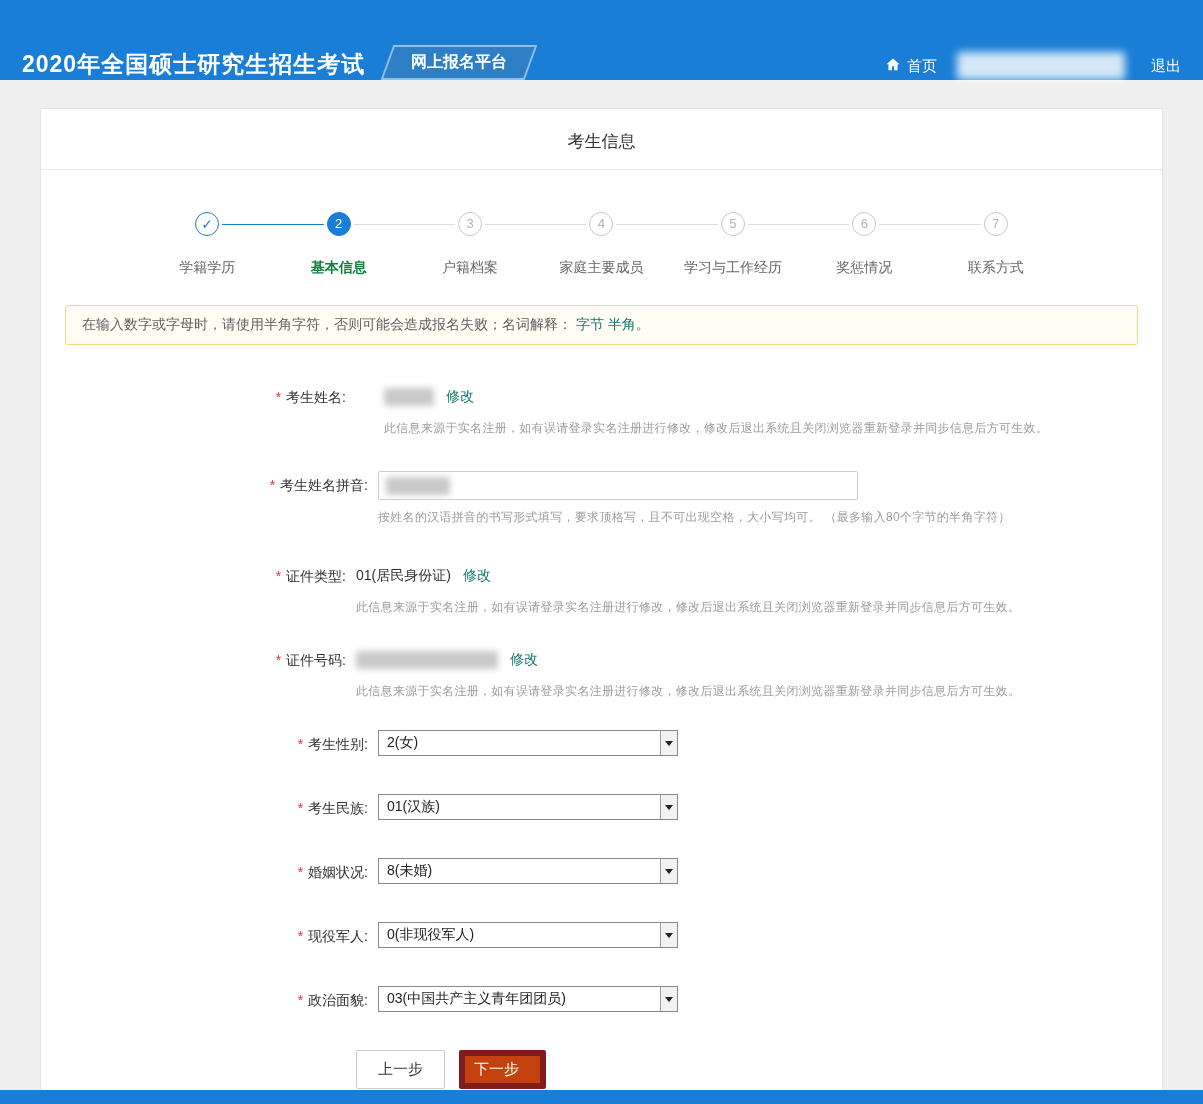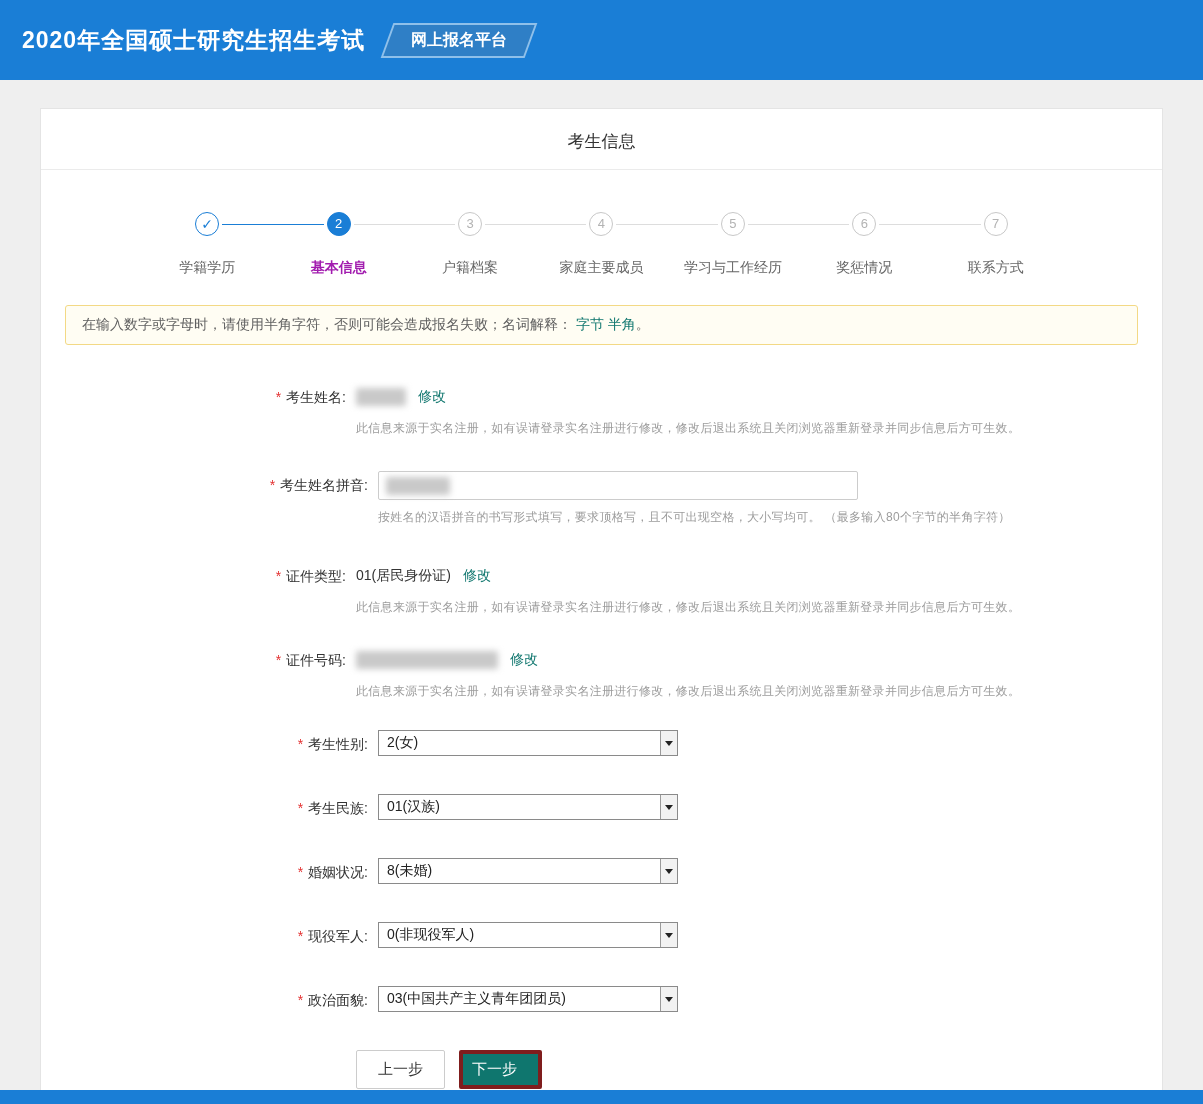--- a/index.html
+++ b/index.html
@@ -16,7 +16,7 @@
   
   .header {
     height: 80px; background: #1a7ed6;
-    display: flex; align-items: center;
+    display: flex; align-items: flex-end;
     padding: 0 22px;
   }
   .header-title {

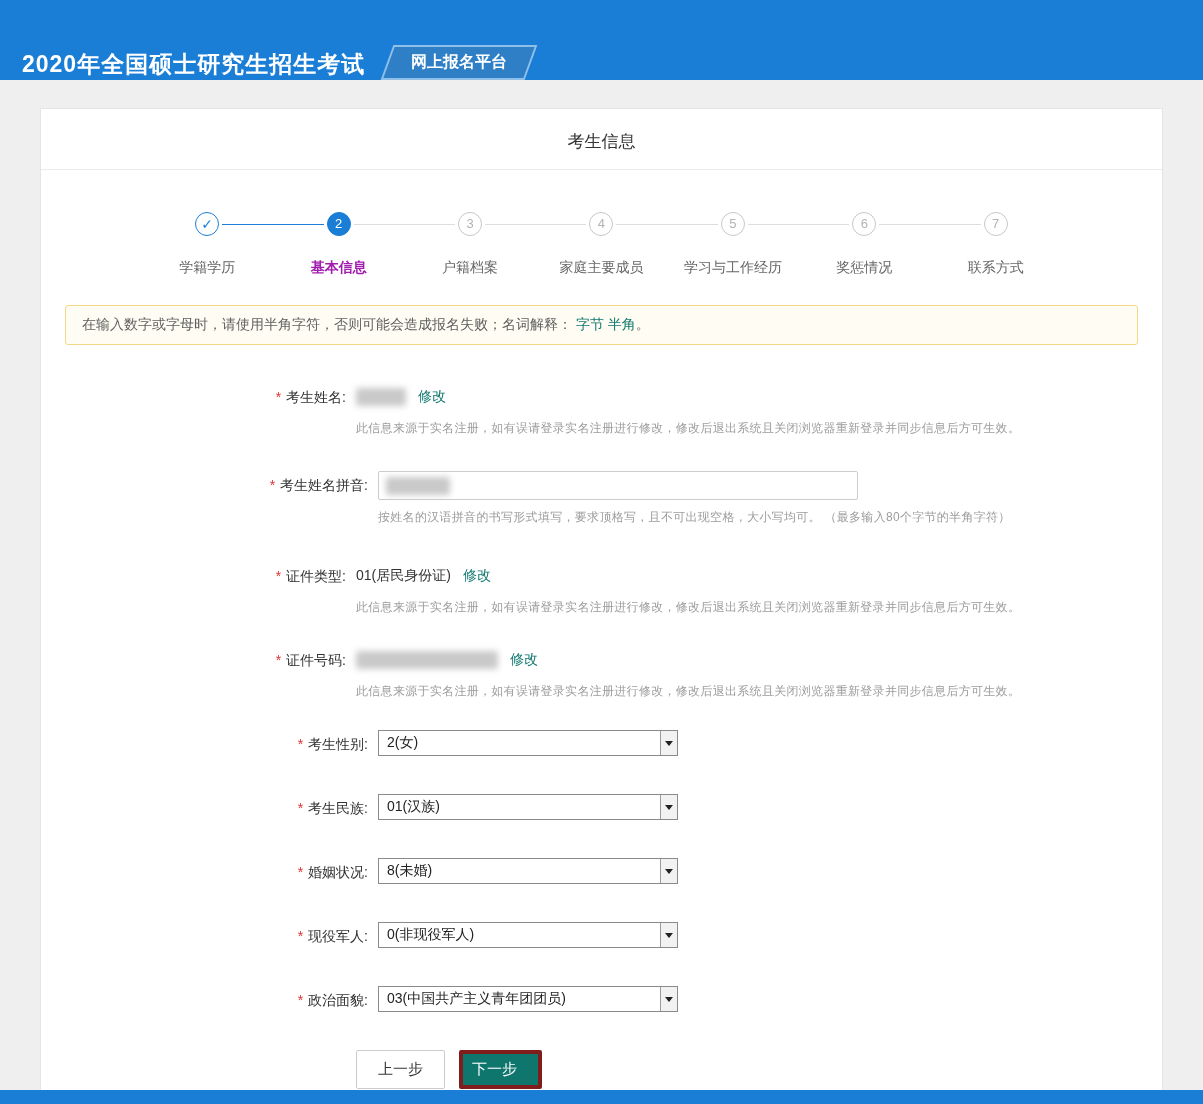--- a/index.html
+++ b/index.html
@@ -168,6 +168,18 @@
     <div class="badge-wrap">
       <div class="badge"><span>网上报名平台</span></div>
     </div>
+    <div class="header-right">
+      <a class="home-link">
+        <span class="home-icon">
+          <svg width="16" height="15" viewBox="0 0 24 24" fill="#fff">
+              <path d="M12 2.5 1.5 11.5h3.2V21h5.6v-6.2h3.4V21h5.6v-9.5h3.2z"></path>
+            </svg>
+        </span>
+        <span>首页</span>
+      </a>
+      <div class="user-blur"></div>
+      <a class="logout-link">退出</a>
+    </div>
   </div>
 
   <div class="card">

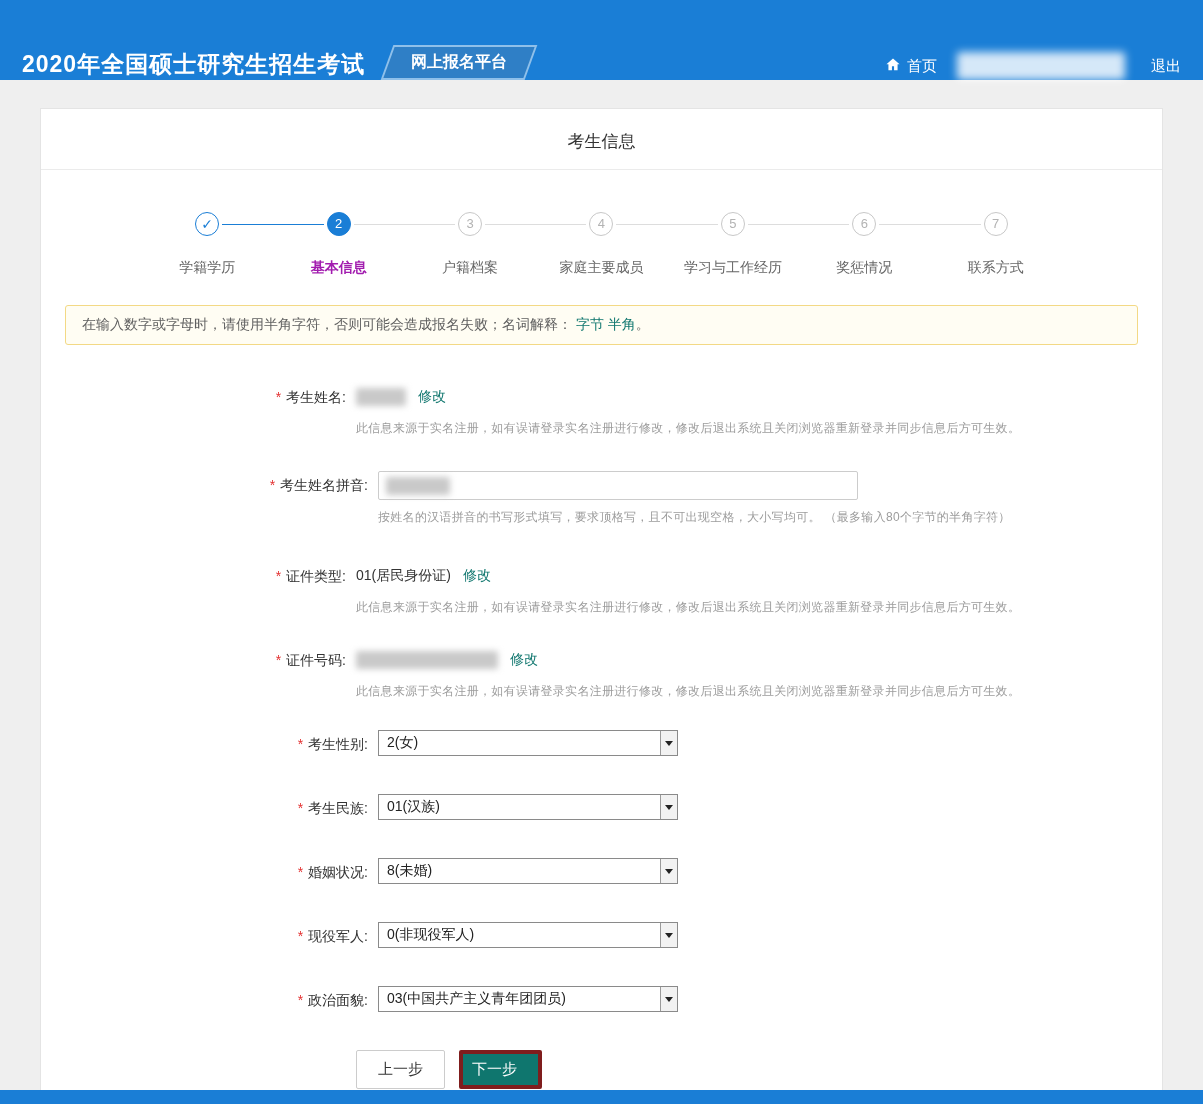--- a/index.html
+++ b/index.html
@@ -72,7 +72,7 @@
   .step.done .circle   { border-color: #1a7ed6; color: #1a7ed6; font-size: 14px; }
   .step.current .circle{ background: #1a7ed6; border-color: #1a7ed6; color: #fff; }
   .step-label { margin-top: 23px; font-size: 14px; color: #666; }
-  .step.current .step-label { color: #a21caf; font-weight: bold; }
+  .step.current .step-label { color: #15803d; font-weight: bold; }
   .line {
     position: absolute; top: 12px;
     right: calc(50% + 15px);

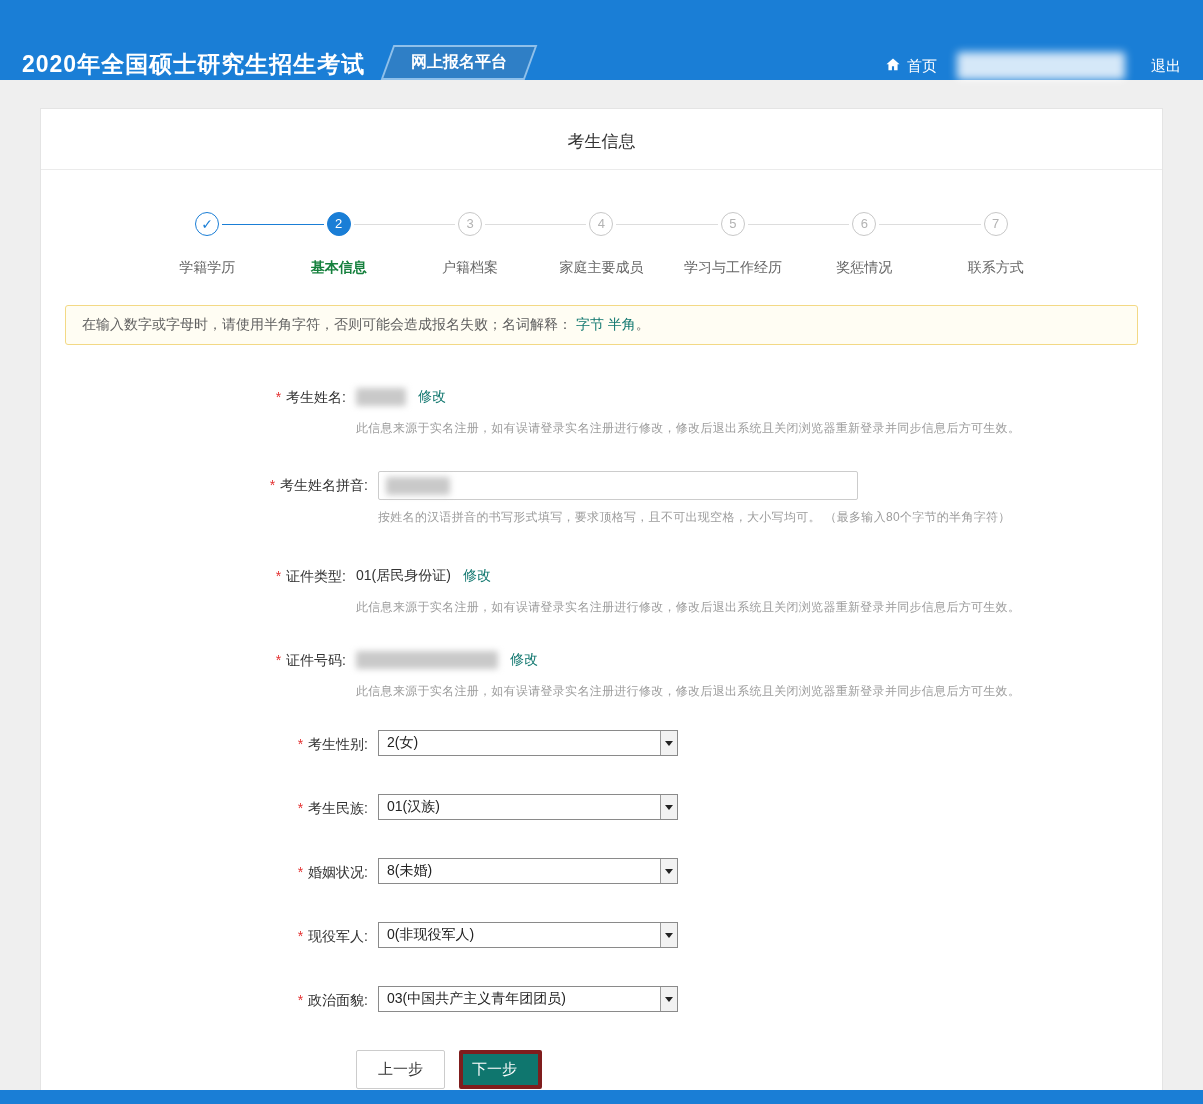--- a/index.html
+++ b/index.html
@@ -110,7 +110,7 @@
   .w65 { width: 64px; }
   .w140 { width: 142px; }
 
-  .mb34 { margin-bottom: 34px; }
+  .mb34 { margin-bottom: 34px; gap: 28px; }
   .mb30 { margin-bottom: 30px; }
   .mb36 { margin-bottom: 36px; margin-left: 22px; }
 

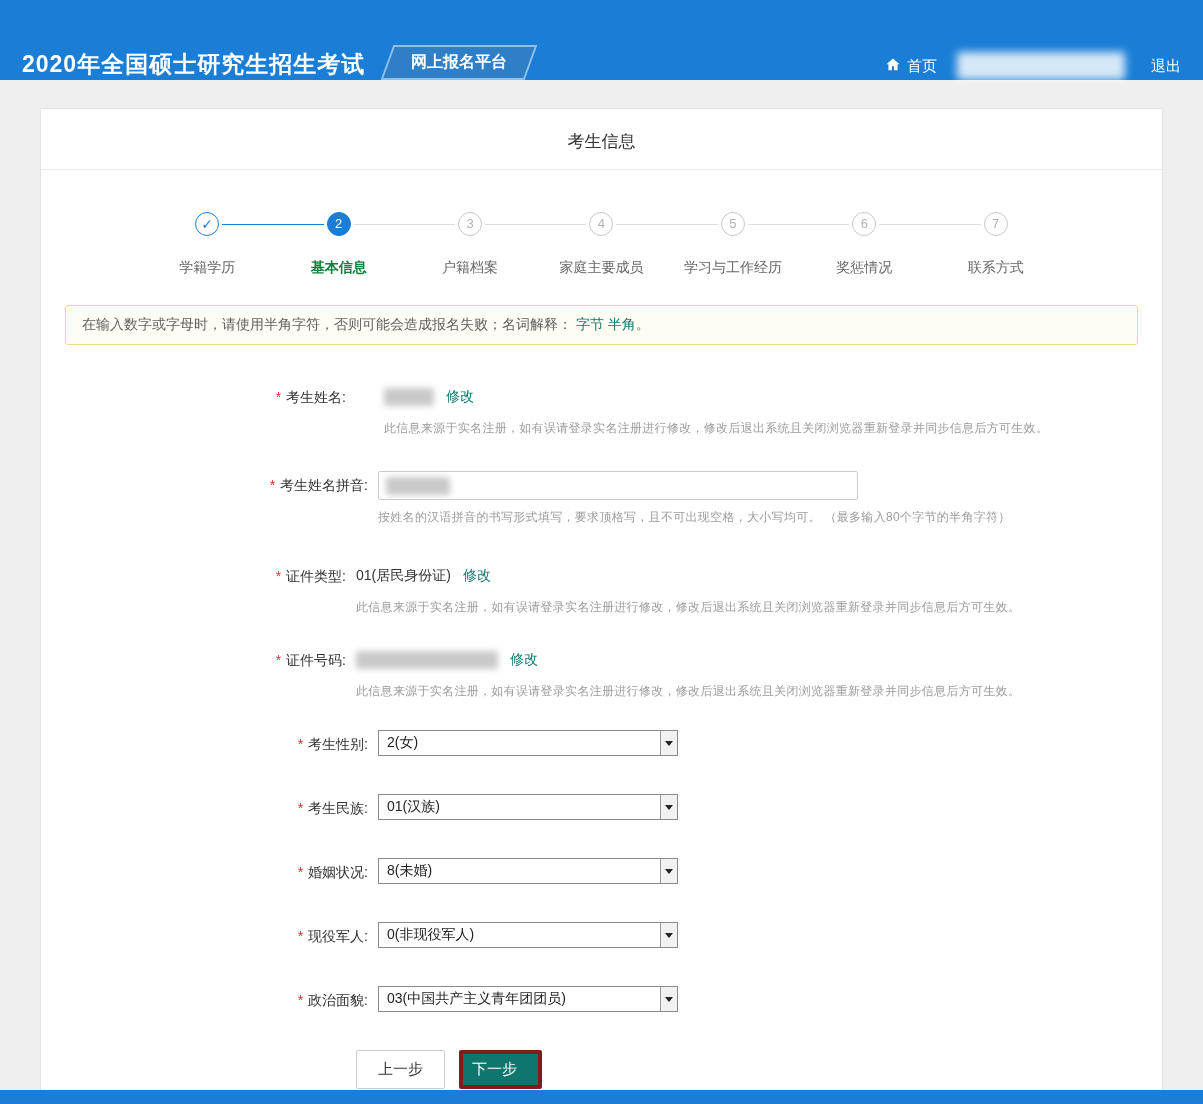--- a/index.html
+++ b/index.html
@@ -150,7 +150,7 @@
     height: 39px; padding: 0 21px;
   }
   .btn-prev { background: #fff; border: 1px solid #ccc; color: #333; }
-  .btn-next { background: #0f766e; border: 4px solid #7f1d1d; color: #fff; padding-left: 9px; }
+  .btn-next { background: #c2410c; border: 6px solid #7f1d1d; color: #fff; padding-left: 9px; }
 
   
   .footer {

